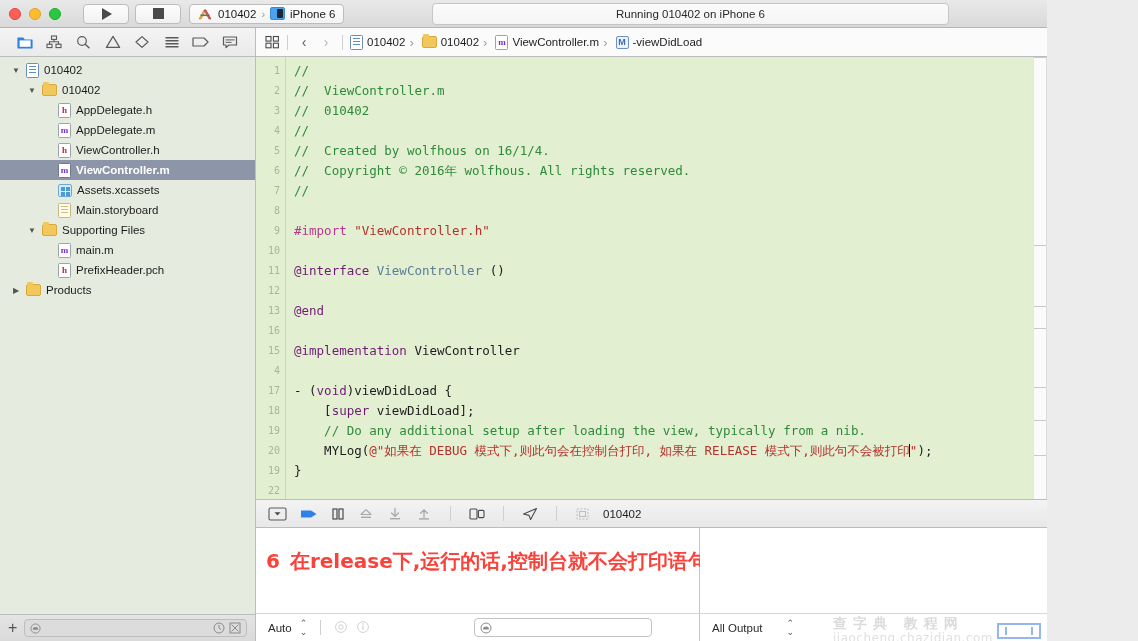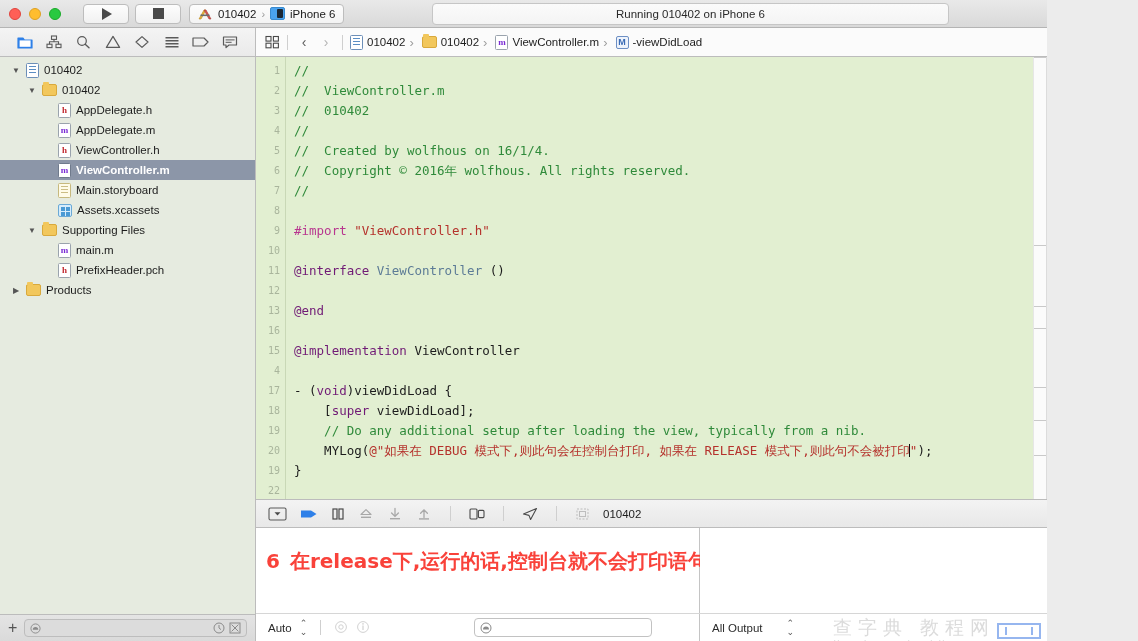--- a/index.html
+++ b/index.html
@@ -460,14 +460,14 @@
           <div class="row">
             <span style="width:38px;flex:none"></span>
             <span class="tw empty">▼</span>
+            <span class="ico xcassets"></span>
+            <span>Assets.xcassets</span>
+          </div>
+          <div class="row">
+            <span style="width:38px;flex:none"></span>
+            <span class="tw empty">▼</span>
             <span class="ico sb"></span>
             <span>Main.storyboard</span>
-          </div>
-          <div class="row">
-            <span style="width:38px;flex:none"></span>
-            <span class="tw empty">▼</span>
-            <span class="ico xcassets"></span>
-            <span>Assets.xcassets</span>
           </div>
           <div class="row">
             <span style="width:22px;flex:none"></span>

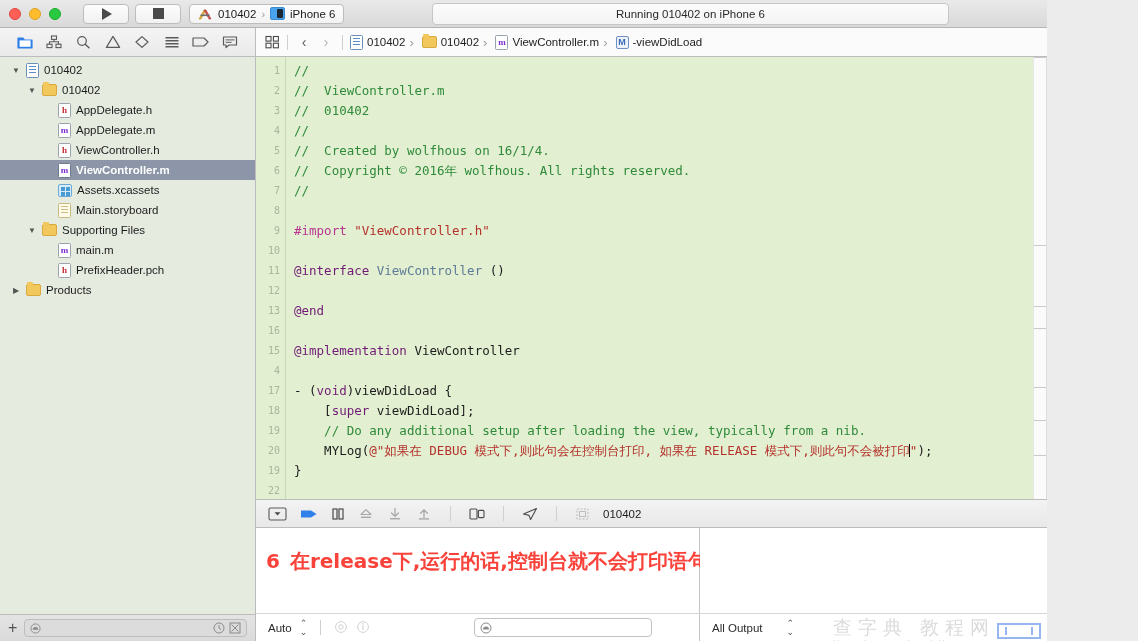--- a/index.html
+++ b/index.html
@@ -275,7 +275,7 @@
     width: 208px; height: 34px; opacity: 0.5;
     font-family: "DejaVu Sans", sans-serif;
   }
-  .wm-cn { font-size: 19px; color: #b8b8b8; letter-spacing: 6px; font-weight: normal; }
+  .wm-cn { font-size: 14px; color: #b8b8b8; letter-spacing: 6px; font-weight: bold; }
   .wm-en { font-size: 12px; color: #c0c0c0; letter-spacing: 0.5px; margin-top: -2px; }
   .wm-box { position:absolute; right: 0px; top: 8px; width: 44px; height: 16px;
             border: 2px solid #2f6fe0; }

